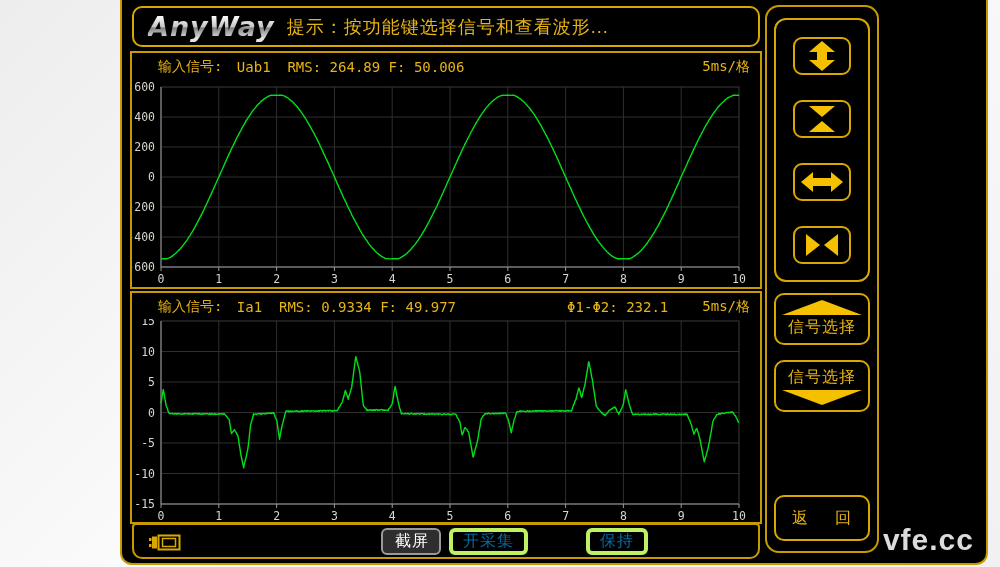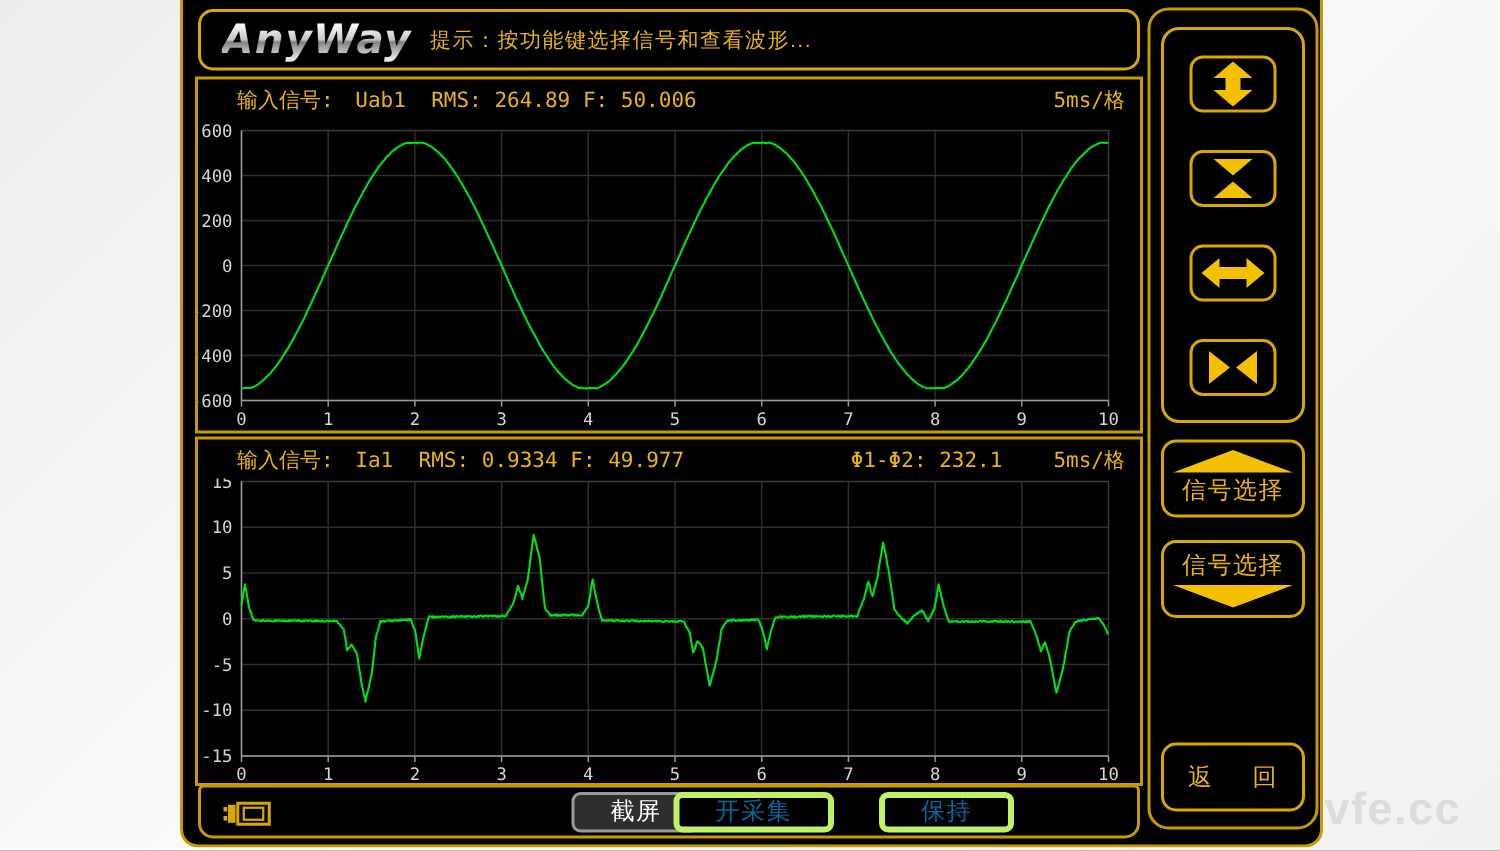--- a/index.html
+++ b/index.html
@@ -9,7 +9,7 @@
     font-family:"Liberation Sans",sans-serif;
   }
   .device{
-    position:absolute;left:120px;top:0;width:762px;height:565px;
+    position:absolute;left:120px;top:0;width:868px;height:565px;
     background:#000;border:2px solid #c79b00;border-top:none;
     border-radius:0 0 12px 12px;box-sizing:border-box;
   }

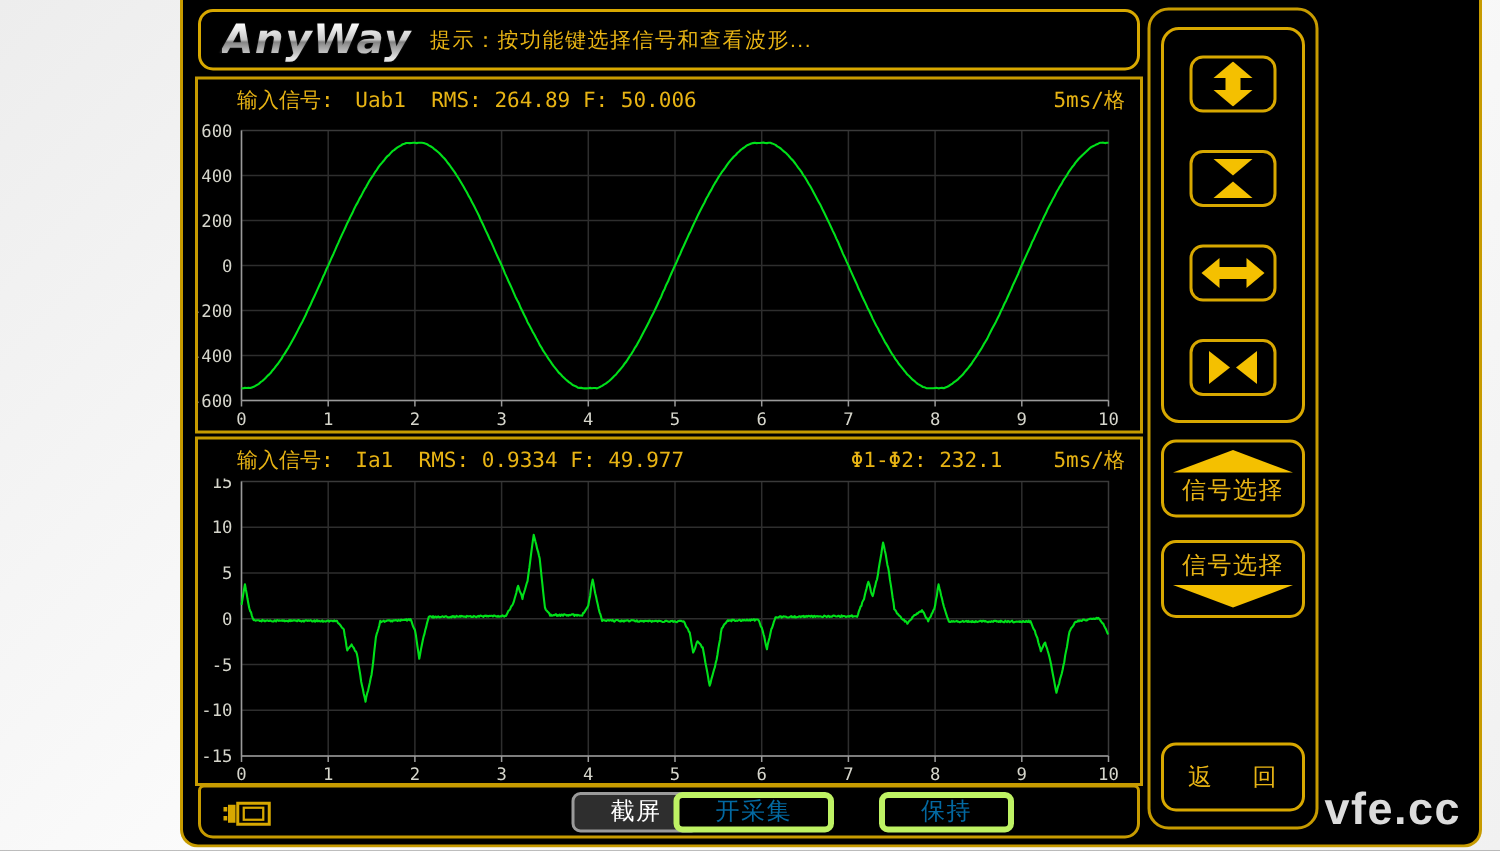--- a/index.html
+++ b/index.html
@@ -26,7 +26,7 @@
     -webkit-background-clip:text;background-clip:text;-webkit-text-fill-color:transparent;
     text-shadow:0 0 1px rgba(255,255,255,.15);
   }
-  .prompt{color:#e8b414;font-size:14px;margin-left:12px;letter-spacing:1px;}
+  .prompt{color:#e8b414;font-size:18px;margin-left:12px;letter-spacing:1px;}
   
   .panel{
     position:absolute;left:8px;width:632px;background:#000;

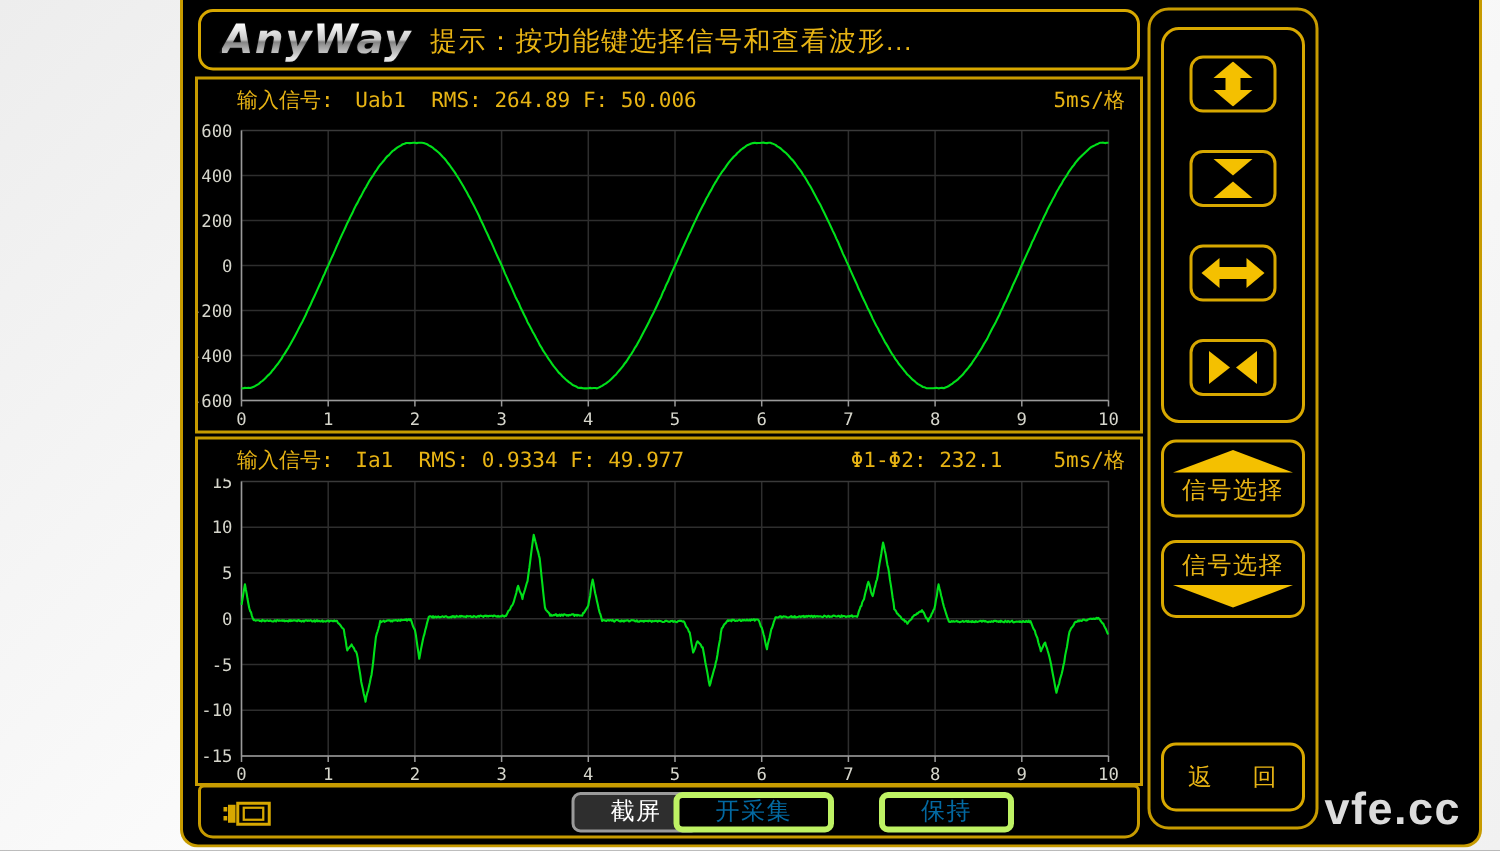--- a/index.html
+++ b/index.html
@@ -80,8 +80,8 @@
   }
   .bb-btn{
     position:absolute;top:3px;height:27px;border-radius:6px;box-sizing:border-box;
-    display:flex;align-items:center;justify-content:flex-start;font-size:16px;cursor:pointer;
-    padding:0 24px;letter-spacing:1px;
+    display:flex;align-items:center;justify-content:flex-end;font-size:16px;cursor:pointer;
+    padding:0 10px;letter-spacing:1px;
   }
   .bb-gold{border:4px solid #bef264;color:#0369a1;background:#000;}
   .bb-active{border:2px solid #9a9a9a;color:#ffffff;background:#2e2e2e;}

